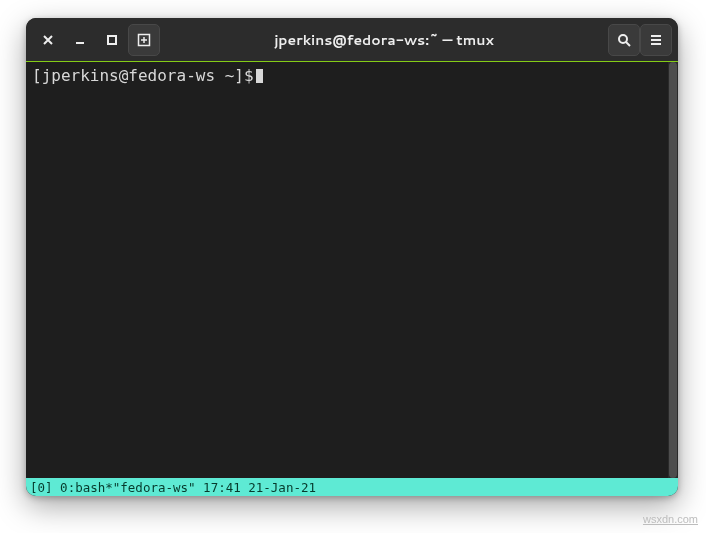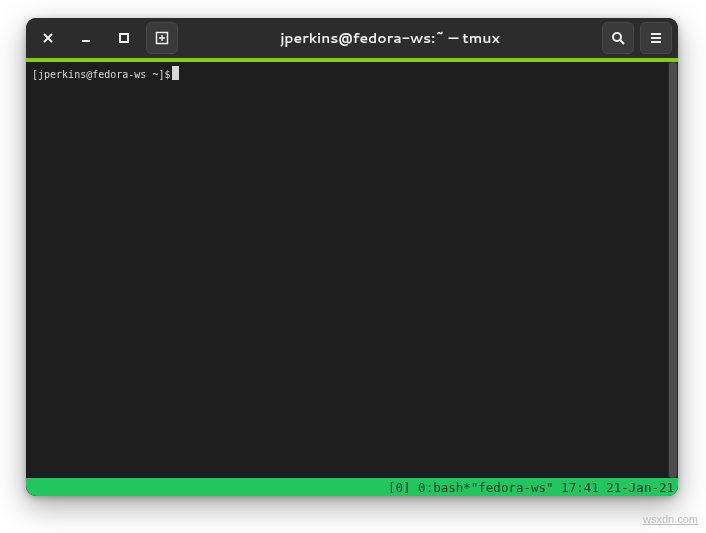--- a/index.html
+++ b/index.html
@@ -30,11 +30,10 @@
     display: flex;
     align-items: center;
     padding: 0 6px;
-    gap: 6px;
     color: #eeeeee;
     font-weight: 700;
     font-size: 14px;
-    border-bottom: 4px solid #84cc16;
+    border-bottom: 1px solid #84cc16;
   }
   .tb-btn {
     width: 32px;

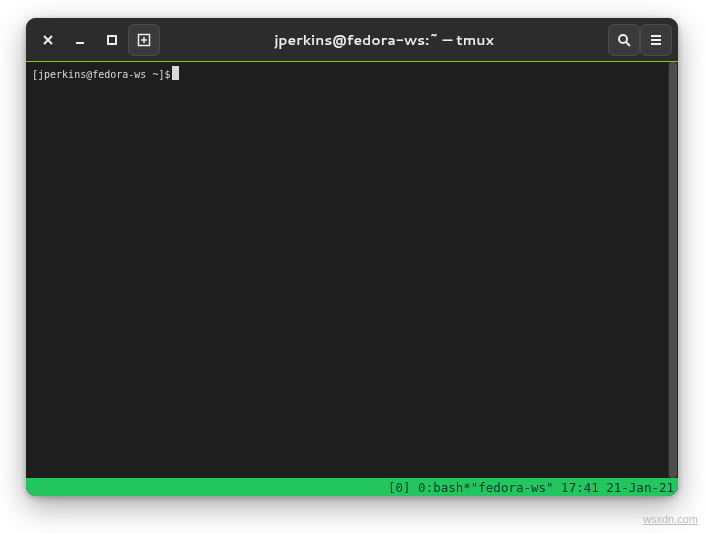--- a/index.html
+++ b/index.html
@@ -69,7 +69,7 @@
     flex: 1;
     padding: 4px 6px;
     font-family: "DejaVu Sans Mono", "Liberation Mono", monospace;
-    font-size: 10px;
+    font-size: 16px;
     color: #d8d8d8;
     line-height: 1.3;
     white-space: pre;

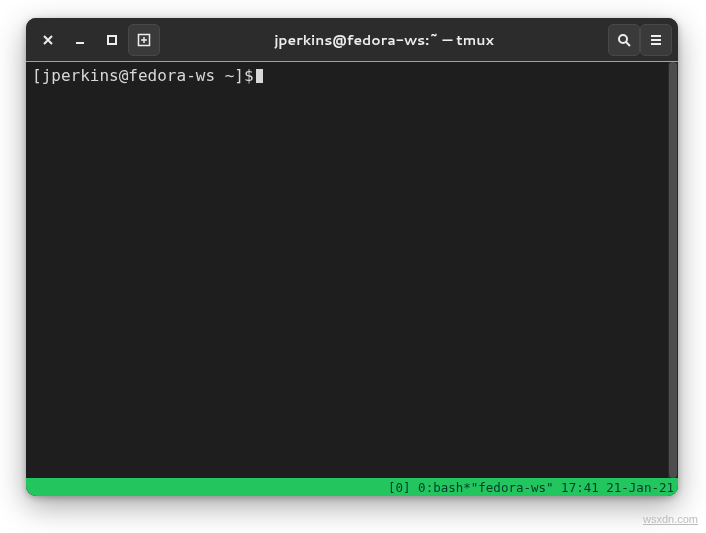--- a/index.html
+++ b/index.html
@@ -98,12 +98,12 @@
   }
   .statusbar {
     height: 18px;
-    background: #22c55e;
+    background: #5eead4;
     color: #063a2c;
     font-family: "DejaVu Sans Mono", "Liberation Mono", monospace;
     font-size: 12.5px;
     display: flex;
-    justify-content: flex-end;
+    justify-content: flex-start;
     align-items: center;
     padding: 0 4px;
     overflow: hidden;

